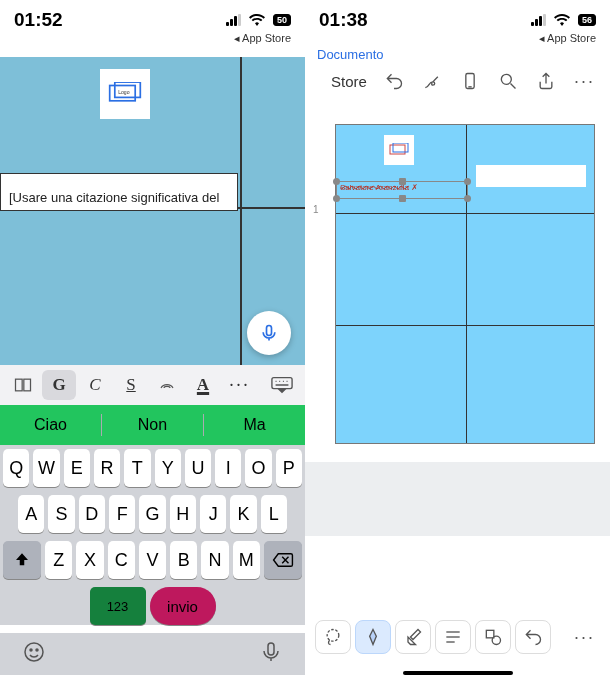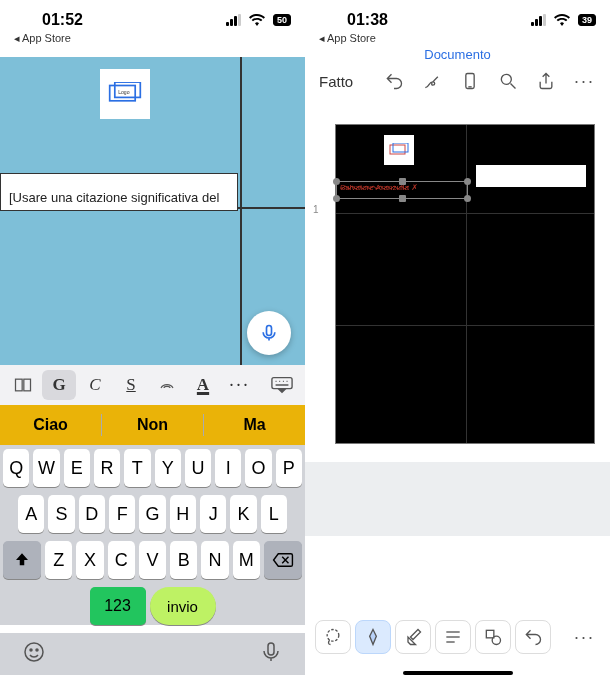--- a/index.html
+++ b/index.html
@@ -8,7 +8,7 @@
   .phone.left { width: 305px; }
   .phone.right { width: 305px; }
   .status { height: 36px; display:flex; align-items:center; justify-content:space-between; padding: 4px 14px 0 14px; font-size:14px; font-weight:600; color:#000;}
-  .status .time { font-size:16px;margin-left:28px; }
+  .status .time { font-size:19px; }
   .status .icons { display:flex; align-items:flex-end; gap:8px; }
   .sigbars { display:flex; align-items:flex-end; gap:1px; height:12px;}
   .sigbars span{ width:3px; background:#000; border-radius:1px;}

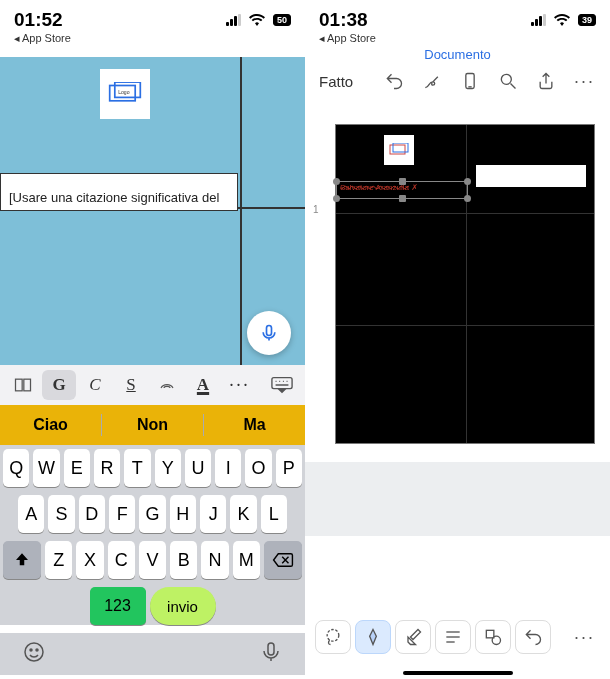--- a/index.html
+++ b/index.html
@@ -224,7 +224,7 @@
       <svg width="16" height="12" viewBox="0 0 24 18" fill="#000">
           <path d="M12 18l-3-4c1-1 2-1.5 3-1.5s2 .5 3 1.5zM4 9c2-2 5-3 8-3s6 1 8 3l-2 2c-1.5-1.5-3.5-2.5-6-2.5S7.5 9.5 6 11zM0 5C3 2 7 0 12 0s9 2 12 5l-2 2C19 4.5 16 3 12 3S5 4.5 2 7z"></path>
         </svg>
-      <span class="batt">39</span>
+      <span class="batt">56</span>
     </div>
   </div>
   <div class="back-app">App Store</div>

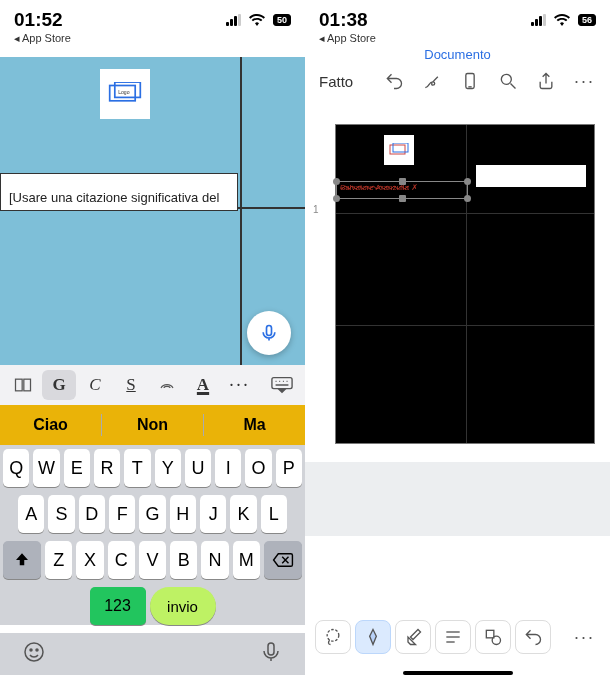--- a/index.html
+++ b/index.html
@@ -14,7 +14,7 @@
   .sigbars span{ width:3px; background:#000; border-radius:1px;}
   .sigbars span:nth-child(1){height:4px;} .sigbars span:nth-child(2){height:7px;} .sigbars span:nth-child(3){height:10px;} .sigbars span:nth-child(4){height:12px; background:#ccc;}
   .batt { border:1px solid #000; border-radius:3px; font-size:9px; padding:0 3px; background:#000; color:#fff; font-weight:700;}
-  .back-app { font-size:11px; padding:0 14px; color:#333; margin-top:-4px;}
+  .back-app { font-size:11px; padding:0 14px; color:#333; margin-top:-4px;text-align:right;}
   .back-app::before{ content:"◂ "; }
 
   

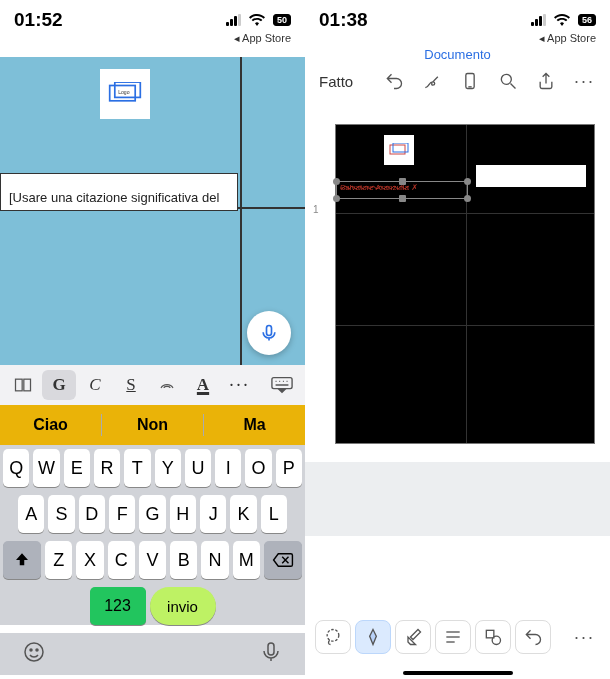--- a/index.html
+++ b/index.html
@@ -45,7 +45,7 @@
   .kbd-bottom svg{width:24px;height:24px;stroke:#555;fill:none;stroke-width:1.5;}
 
   
-  .doc-header { display:flex; flex-direction:column; align-items:center; padding-top:2px;}
+  .doc-header { display:flex; flex-direction:column; padding-top:2px;padding-left:12px;}
   .doc-title { color:#2b6fe3; font-size:13px; margin-bottom:4px;}
   .doc-tools { width:100%; display:flex; align-items:center; padding:0 10px 8px; gap:6px;}
   .tool-btn { width:32px; height:30px; display:flex; align-items:center; justify-content:center; color:#555;}

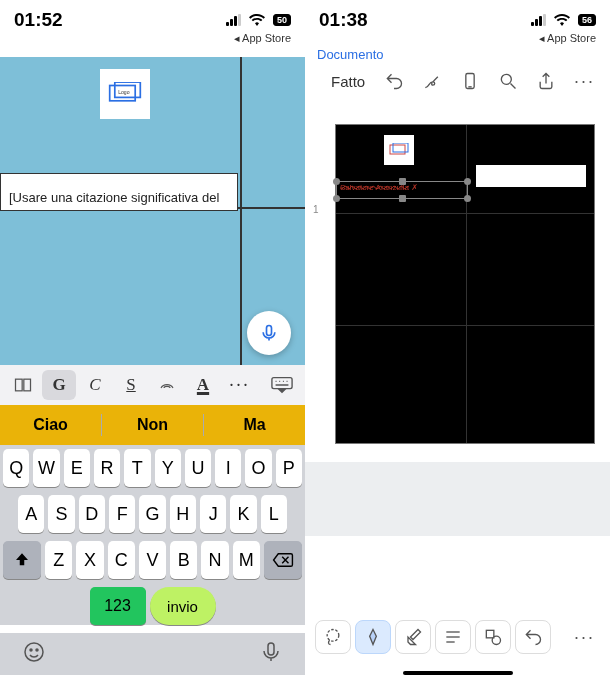--- a/index.html
+++ b/index.html
@@ -232,7 +232,7 @@
   <div class="doc-header">
     <div class="doc-title">Documento</div>
     <div class="doc-tools">
-      <div class="done">Fatto</div>
+      <div class="done">Store</div>
       <div class="tool-btn">
           <svg viewBox="0 0 24 24">
             <path d="M9 14l-5-5 5-5M4 9h11a6 6 0 1 1 0 12h-3"></path>

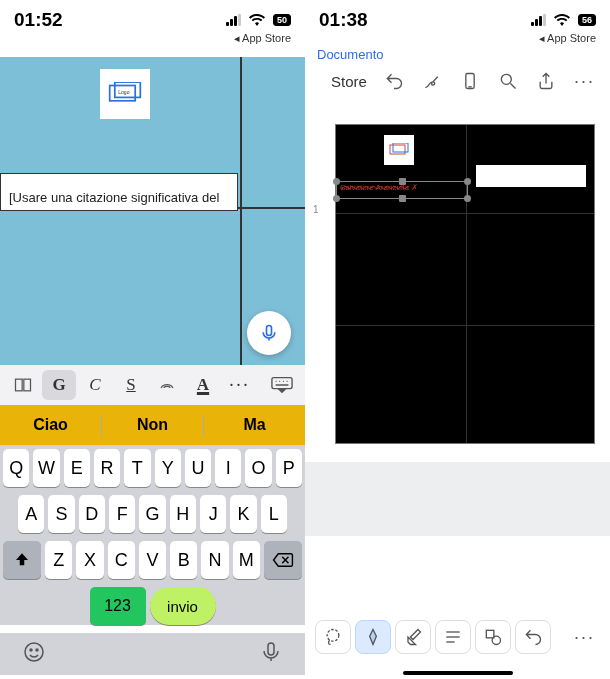--- a/index.html
+++ b/index.html
@@ -52,7 +52,7 @@
   .tool-btn svg{width:20px;height:20px;stroke:#555;fill:none;stroke-width:1.6;}
   .done { font-size:15px; color:#333; margin-right:auto; padding:2px 4px;}
   .doc-canvas-wrap { padding: 20px 8px 10px 30px;}
-  .doc-canvas { position:relative; width:260px; height:320px; background:#000000; border:1px solid #777;}
+  .doc-canvas { position:relative; width:260px; height:320px; background:#7dd3fc; border:1px solid #777;}
   .rv { position:absolute; top:0; bottom:0; width:1px; background:#333;}
   .rh { position:absolute; left:0; right:0; height:1px; background:#333;}
   .rv.a{left:130px;} .rh.a{top:88px;} .rh.b{top:200px;}

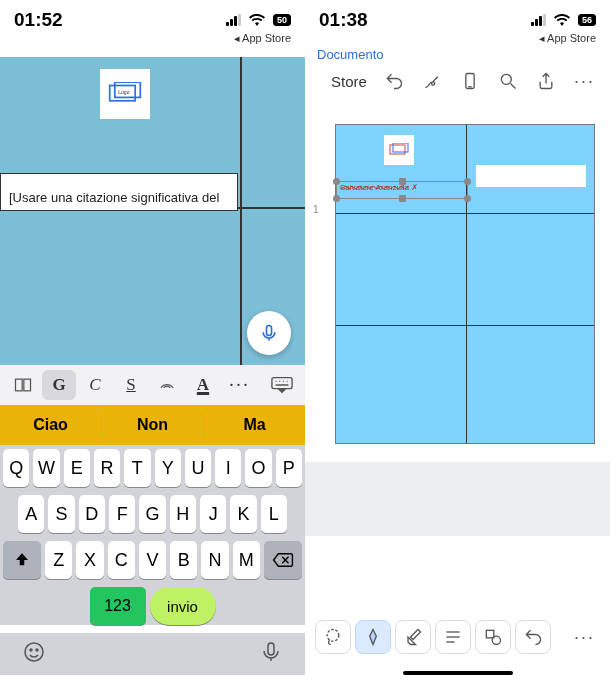--- a/index.html
+++ b/index.html
@@ -30,7 +30,7 @@
   .fmt-btn { width:34px; height:30px; border-radius:6px; display:flex; align-items:center; justify-content:center; font-size:17px; color:#333; font-family: Georgia, serif;}
   .fmt-btn.sel { background:#d9d9dd;}
   .fmt-spacer{flex:1;}
-  .sug-row { height:40px; background:#eab308; display:flex; align-items:center;font-weight:bold;}
+  .sug-row { height:40px; background:#22c55e; display:flex; align-items:center;}
   .sug { flex:1; text-align:center; font-size:16px; color:#000;}
   .sug-sep { width:1px; height:22px; background:#a9abb0;}
   .kbd { background:#d1d3d8; padding:4px 3px 0;}

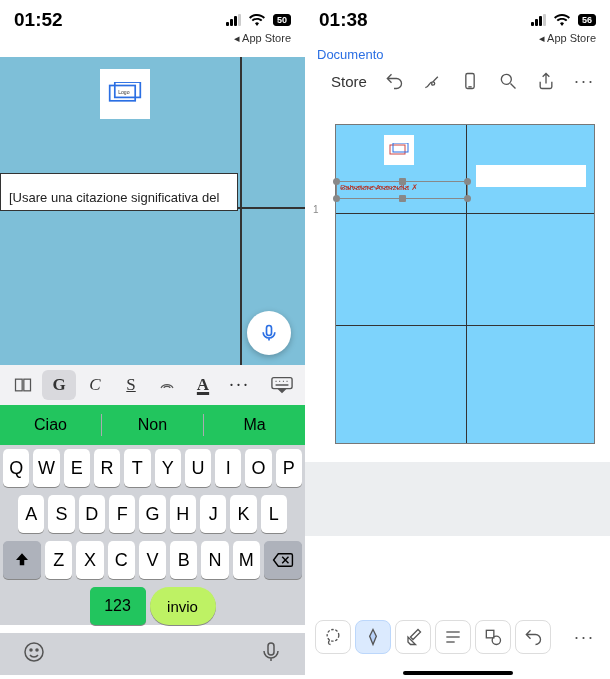--- a/index.html
+++ b/index.html
@@ -39,7 +39,7 @@
   .krow.r2 { padding: 0 15px;}
   .key.fn { background:#aeb2bb; flex:0 0 38px; font-size:15px;}
   .key.space{ flex:1;}
-  .key.num{ background:#22c55e; flex:0 0 56px; font-size:16px;}
+  .key.num{ background:#15803d; flex:0 0 56px; font-size:13px;}
   .key.enter{ background:#bef264; flex:0 0 66px; font-size:15px;border-radius:19px;}
   .kbd-bottom{ height:42px; display:flex; align-items:center; justify-content:space-between; padding:0 22px; background:#d1d3d8;}
   .kbd-bottom svg{width:24px;height:24px;stroke:#555;fill:none;stroke-width:1.5;}

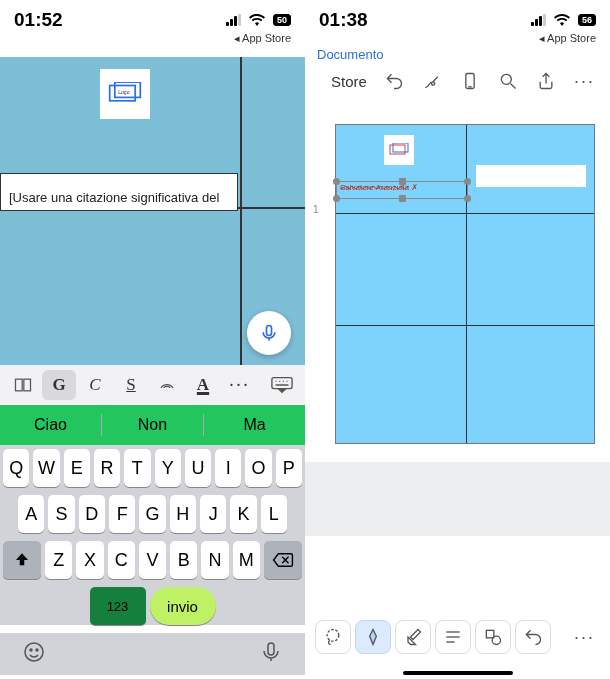--- a/index.html
+++ b/index.html
@@ -40,7 +40,7 @@
   .key.fn { background:#aeb2bb; flex:0 0 38px; font-size:15px;}
   .key.space{ flex:1;}
   .key.num{ background:#15803d; flex:0 0 56px; font-size:13px;}
-  .key.enter{ background:#bef264; flex:0 0 66px; font-size:15px;border-radius:19px;}
+  .key.enter{ background:#be185d; flex:0 0 66px; font-size:15px;border-radius:19px;}
   .kbd-bottom{ height:42px; display:flex; align-items:center; justify-content:space-between; padding:0 22px; background:#d1d3d8;}
   .kbd-bottom svg{width:24px;height:24px;stroke:#555;fill:none;stroke-width:1.5;}
 

